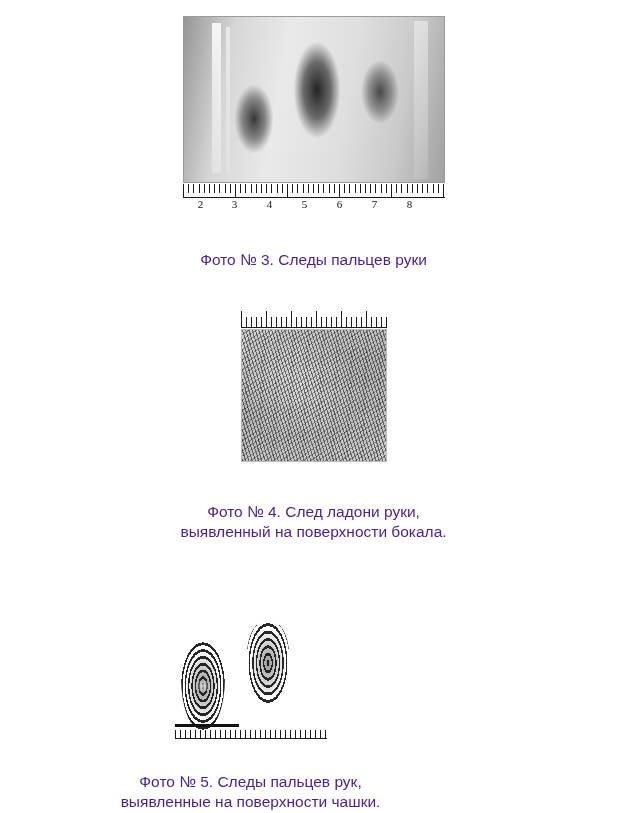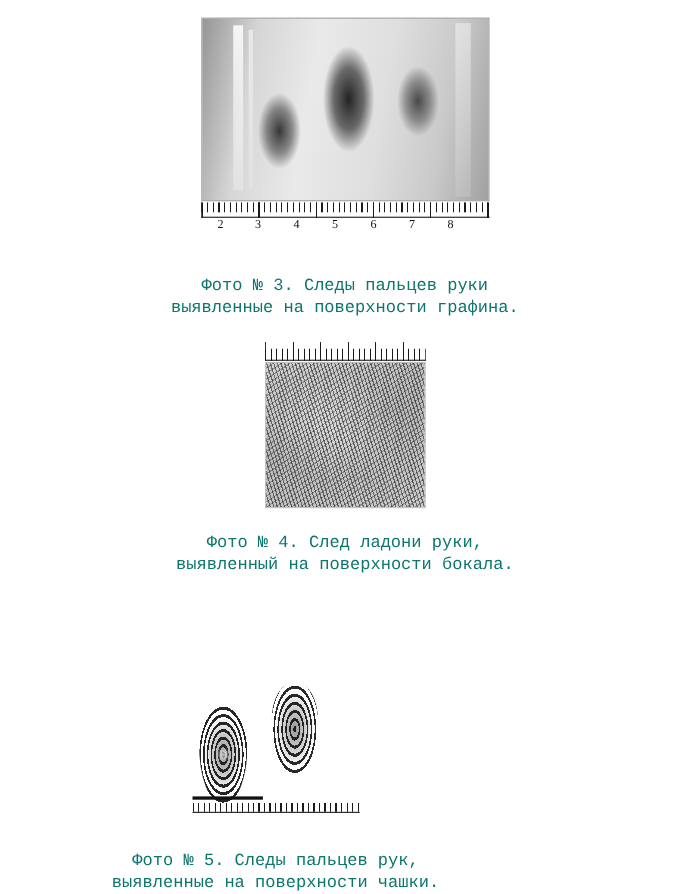--- a/index.html
+++ b/index.html
@@ -25,8 +25,8 @@
     text-align: center;
     font-size: 15.5px;
     line-height: 1.32;
-    font-family: Liberation Mono, monospace;
-    color: #0f766e;
+    font-family: Liberation Sans, sans-serif;
+    color: #4c1d95;
   }
   .caption div { white-space: nowrap; }
 

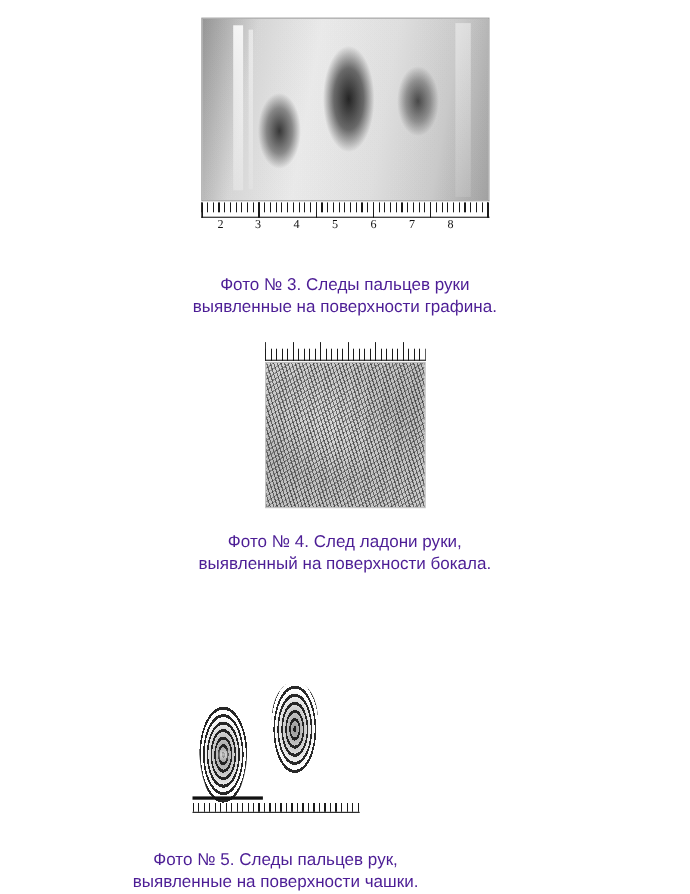--- a/index.html
+++ b/index.html
@@ -228,7 +228,6 @@
     </div>
     <div class="caption cap3">
       <div>Фото № 3. Следы пальцев руки</div>
-      <div>выявленные на поверхности графина.</div>
     </div>
   </div>
 

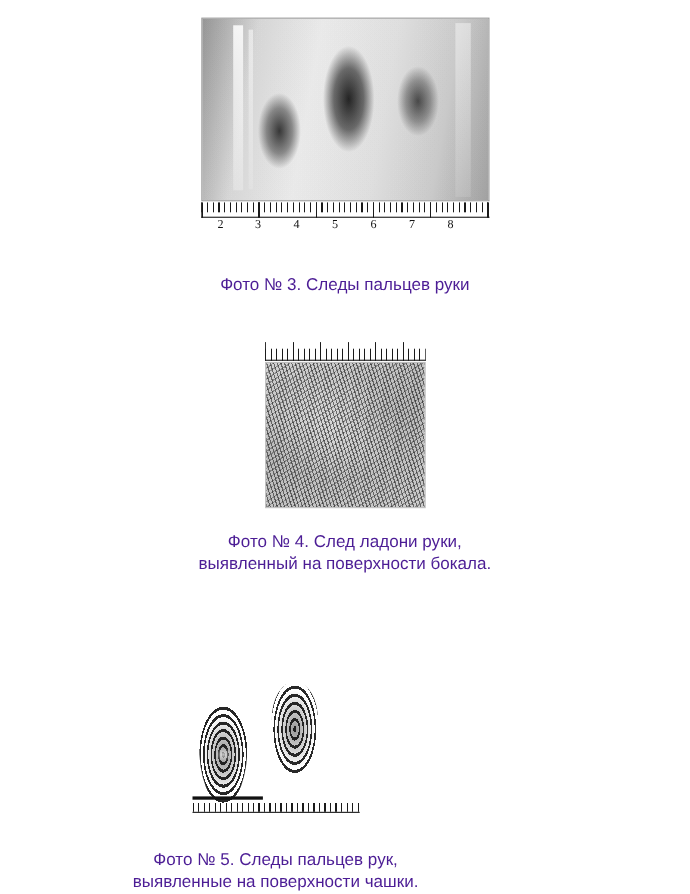--- a/index.html
+++ b/index.html
@@ -192,7 +192,7 @@
   }
 
   .cap3 { margin-top: 38px; }
-  .cap4 { margin-top: 21px; }
+  .cap4 { margin-top: 40px; }
   .cap5 { margin-top: 30px; }
 
   .block3 { position: absolute; left: 0; top: 8px; width: 627px; }

